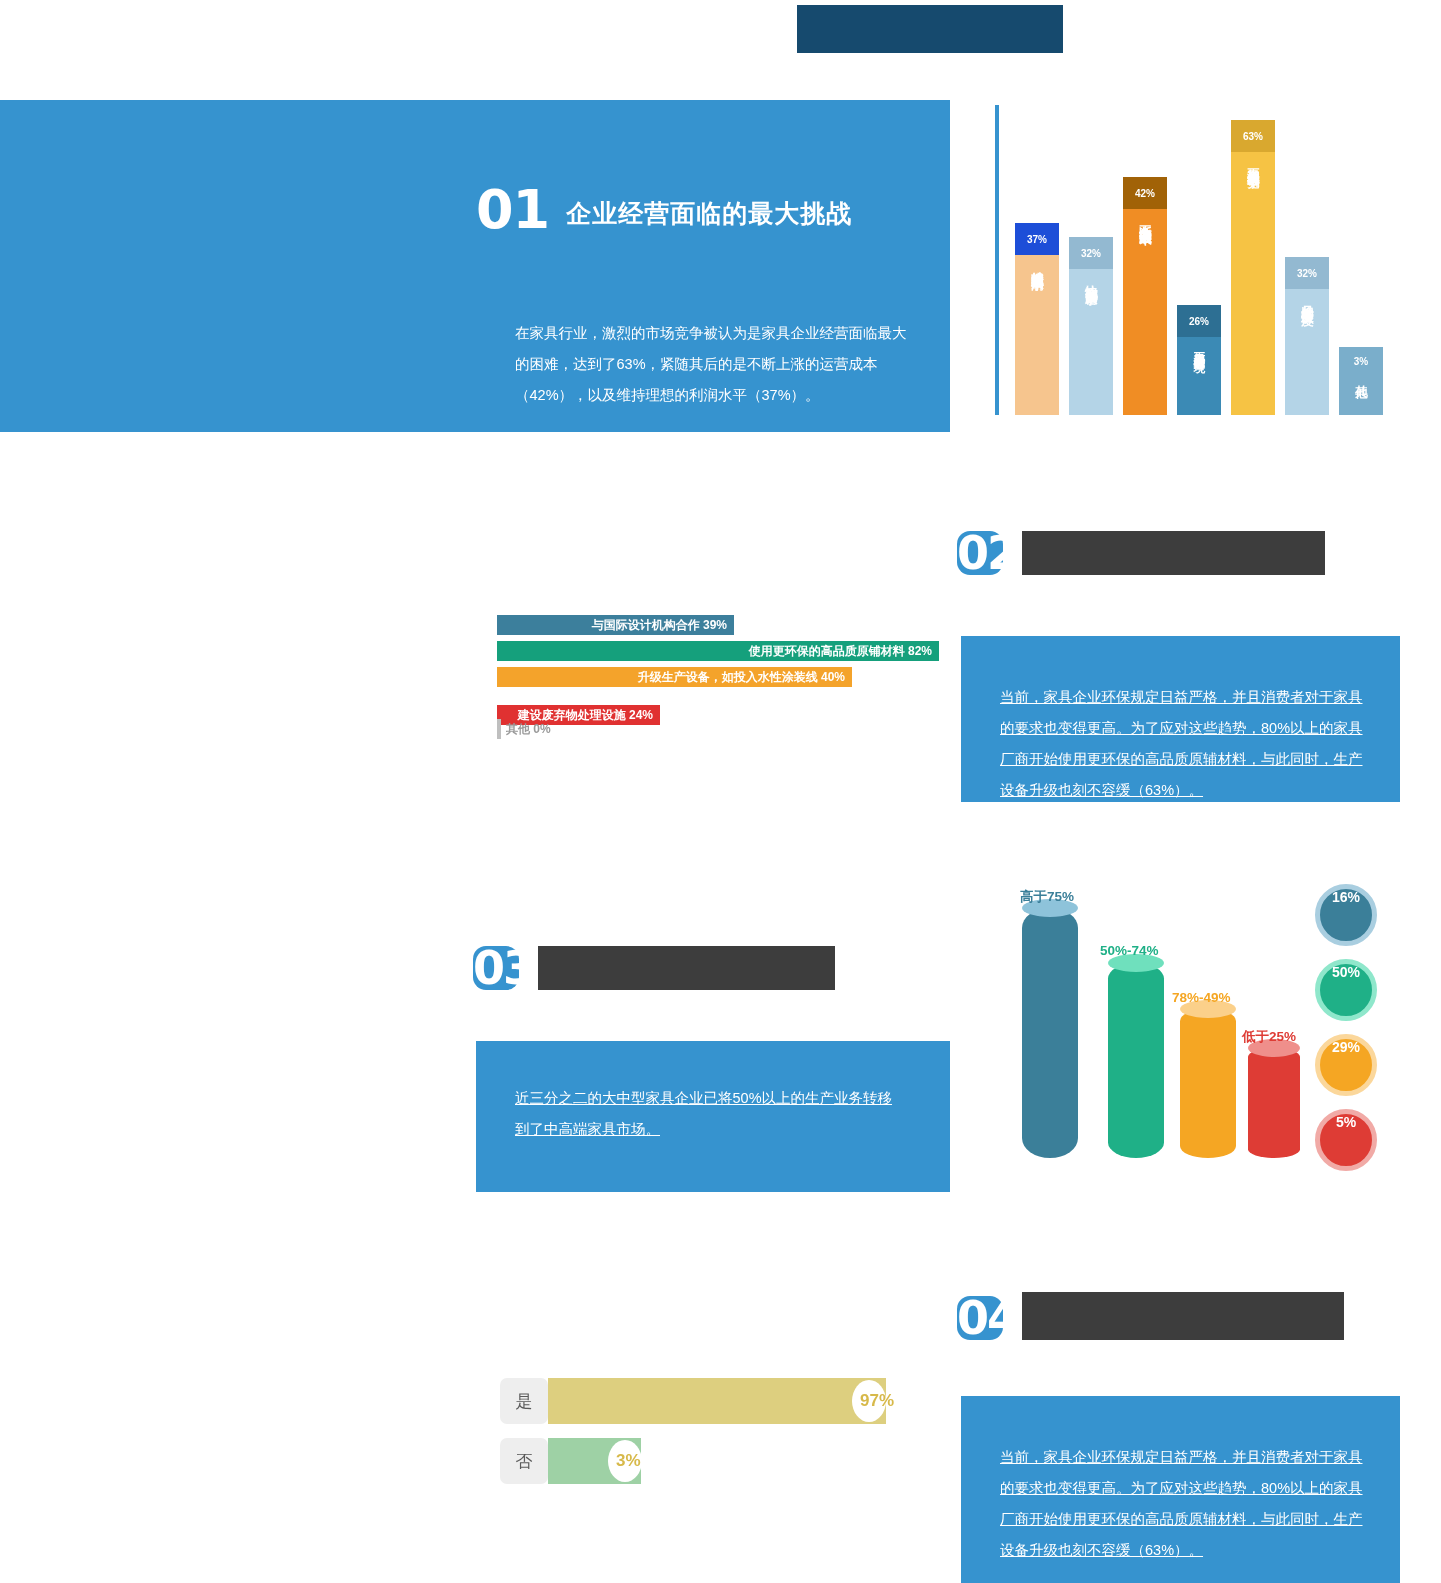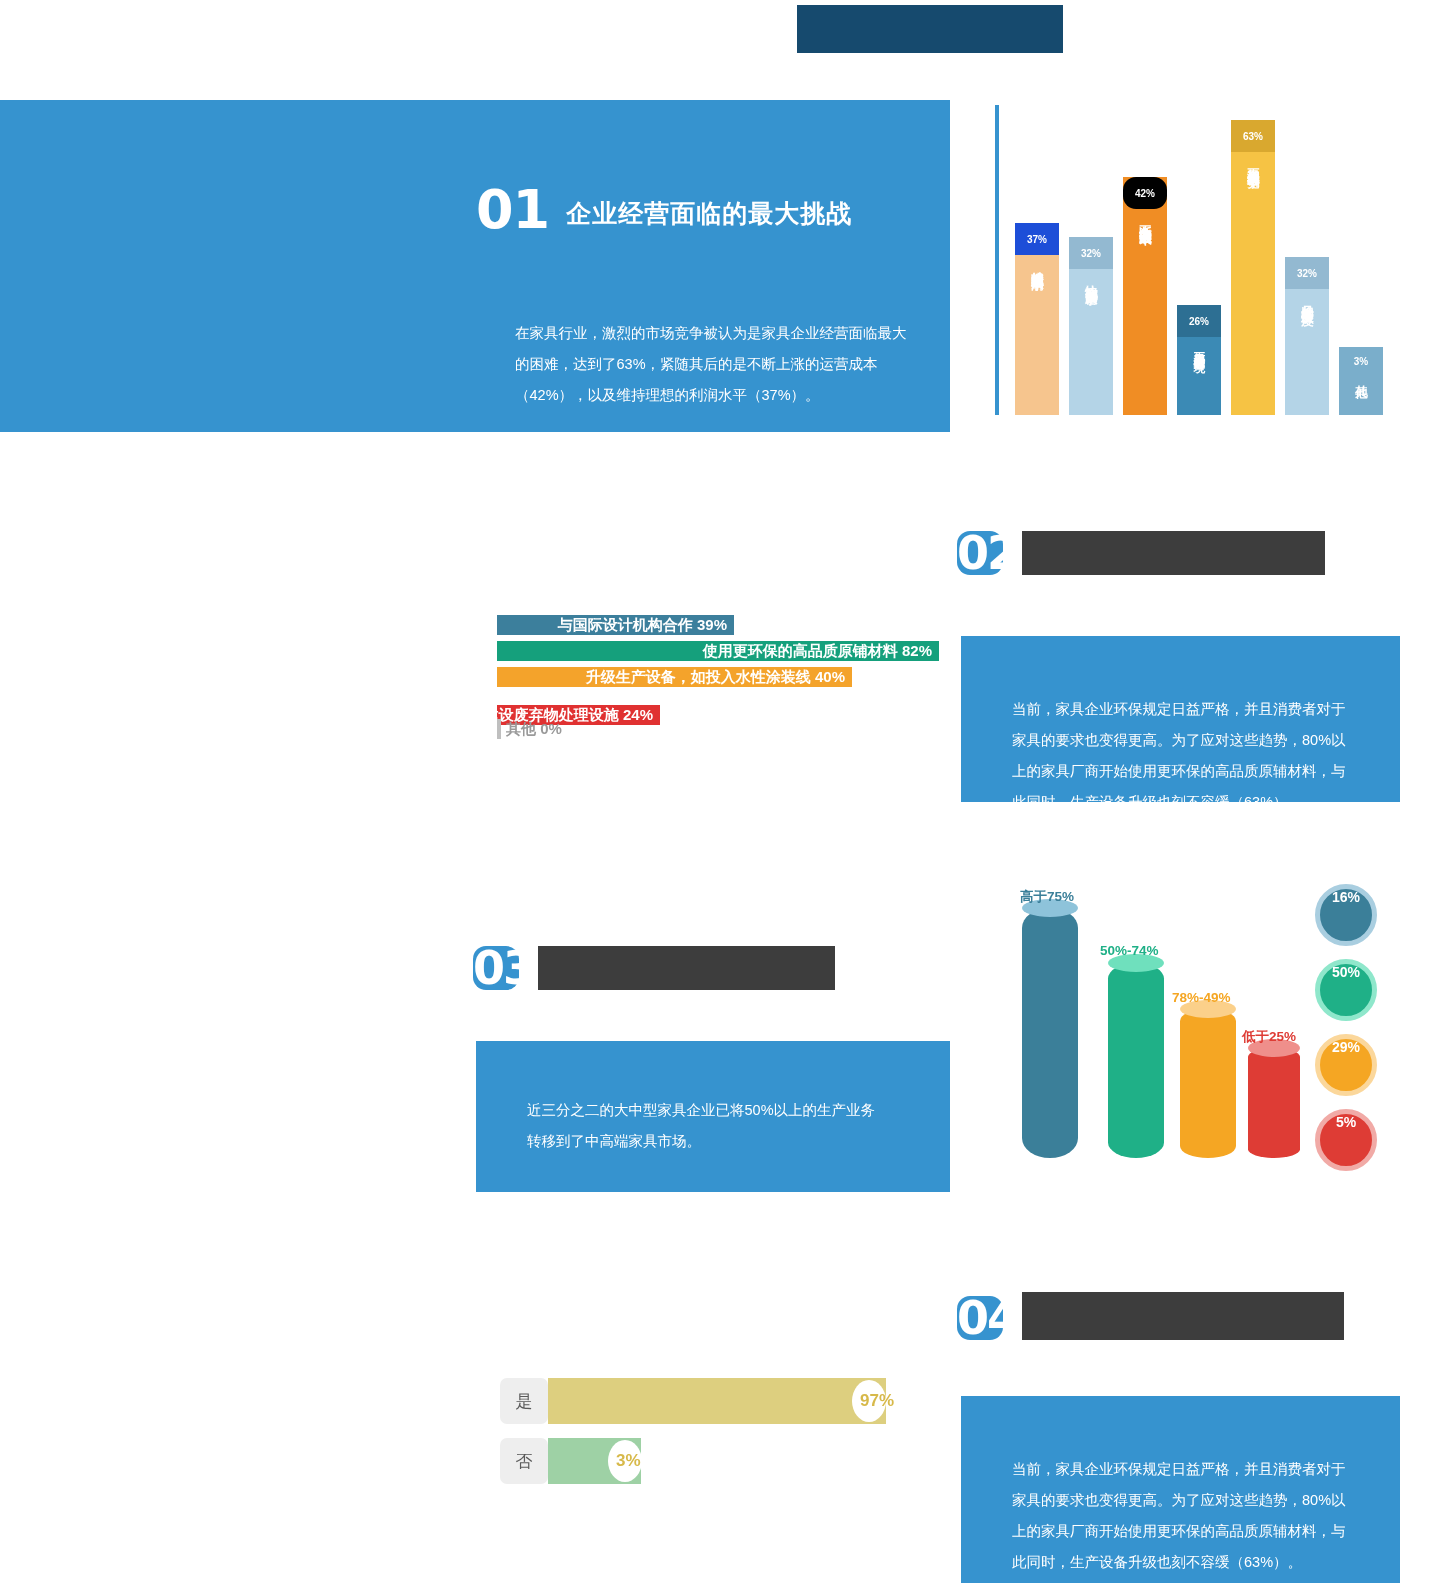--- a/index.html
+++ b/index.html
@@ -98,7 +98,7 @@
   </div>
 
   <div class="col-wrap" style="left:128px;width:44px;height:238px;background:#f08d24;">
-    <div class="col-cap" style="background:#000000;border-radius:13px;">42%</div>
+    <div class="col-cap" style="background:#a16207;">42%</div>
     <div class="col-body">
       <span class="col-label">不断上涨的运营成本</span>
     </div>

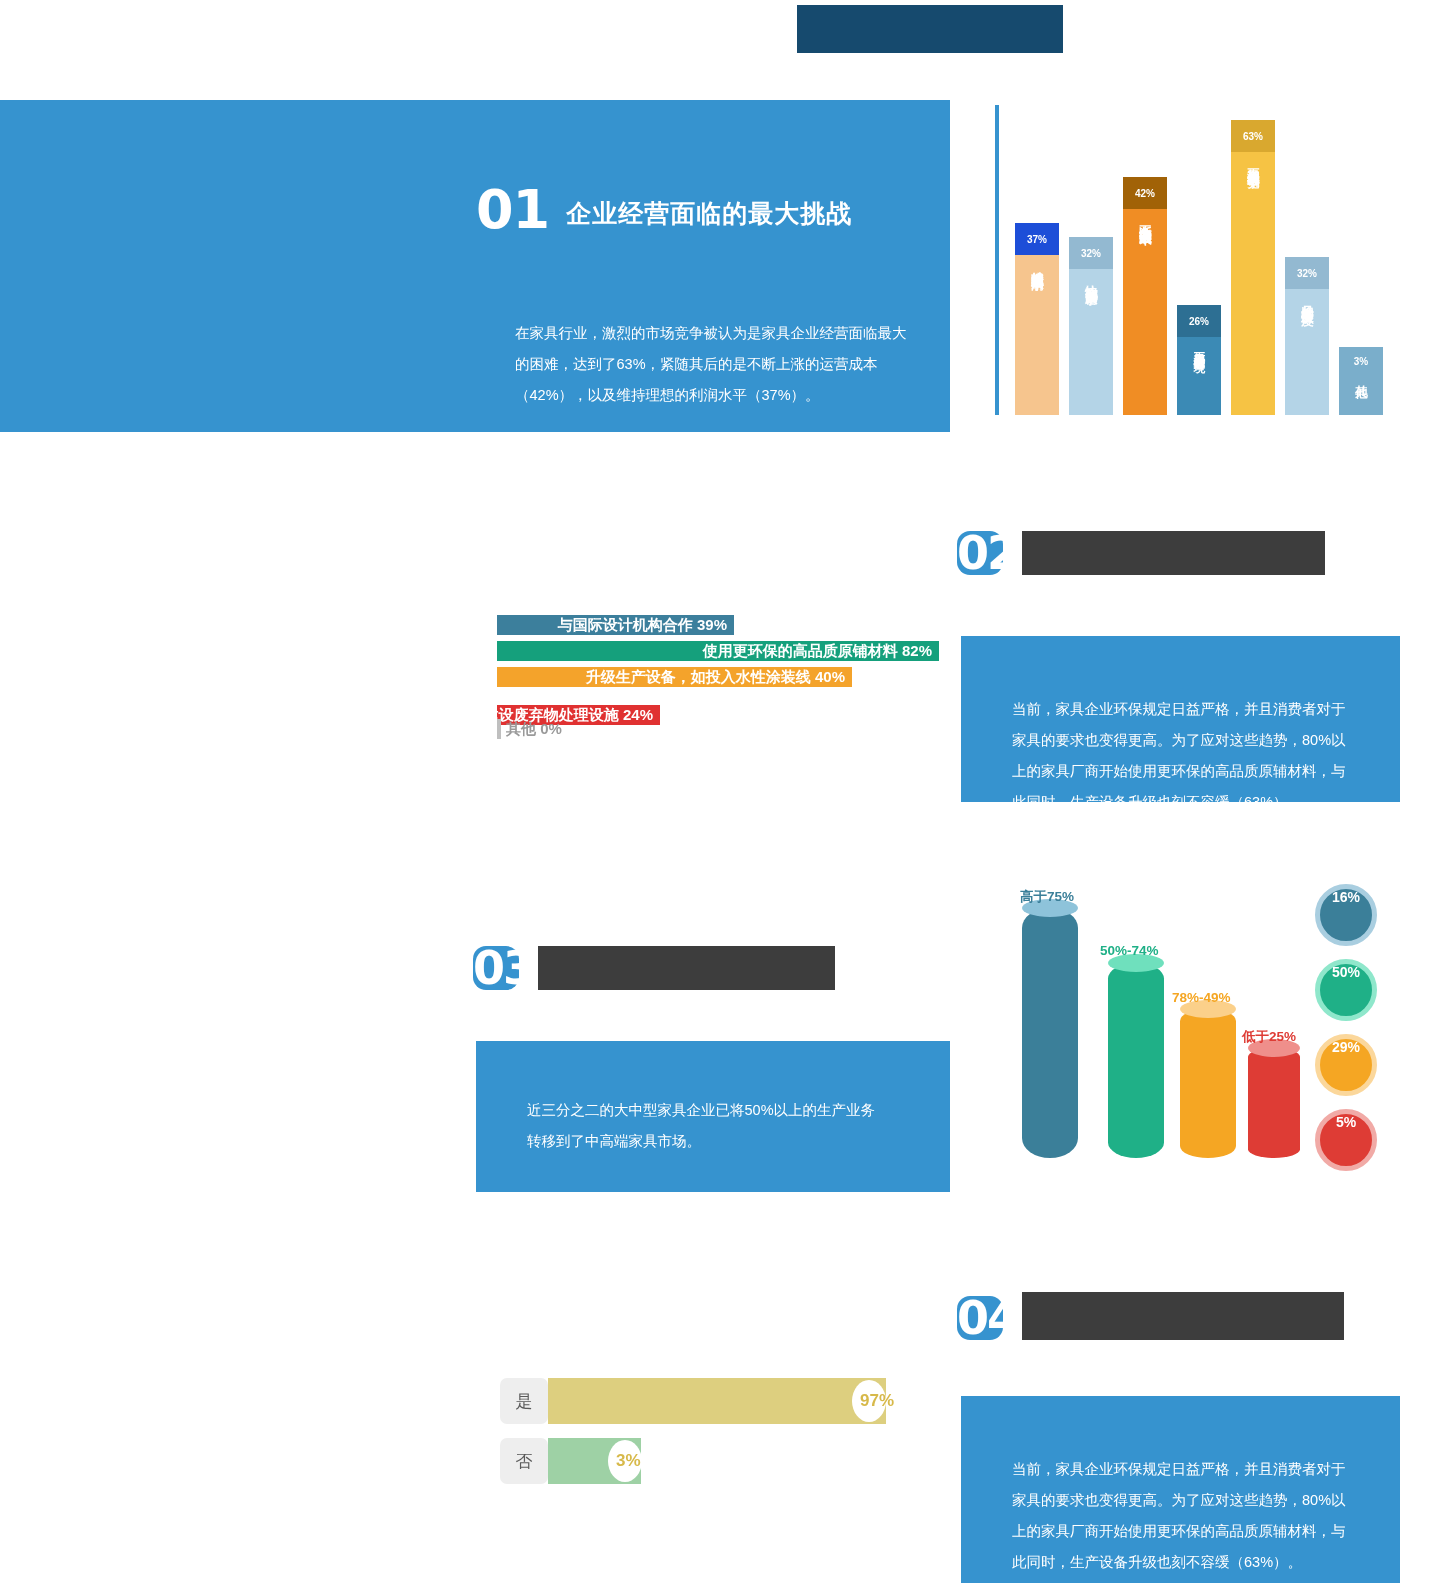--- a/index.html
+++ b/index.html
@@ -44,7 +44,7 @@
   
   #chart2{left:489px;top:615px;width:450px;height:110px;}
   .hbar{position:absolute;height:20px;display:flex;align-items:center;justify-content:flex-end;
-        box-sizing:border-box;padding-right:7px;color:#ffffff;font-weight:bold;font-size:15px;
+        box-sizing:border-box;padding-right:7px;color:#ffffff;font-weight:bold;font-size:12px;
         white-space:nowrap;}
   .hbar.muted{color:#9a9a9a;background:transparent;justify-content:flex-start;padding-left:9px;}
   .hbar.muted:before{content:"";position:absolute;left:0;top:0;width:4px;height:20px;background:#bfbfbf;}

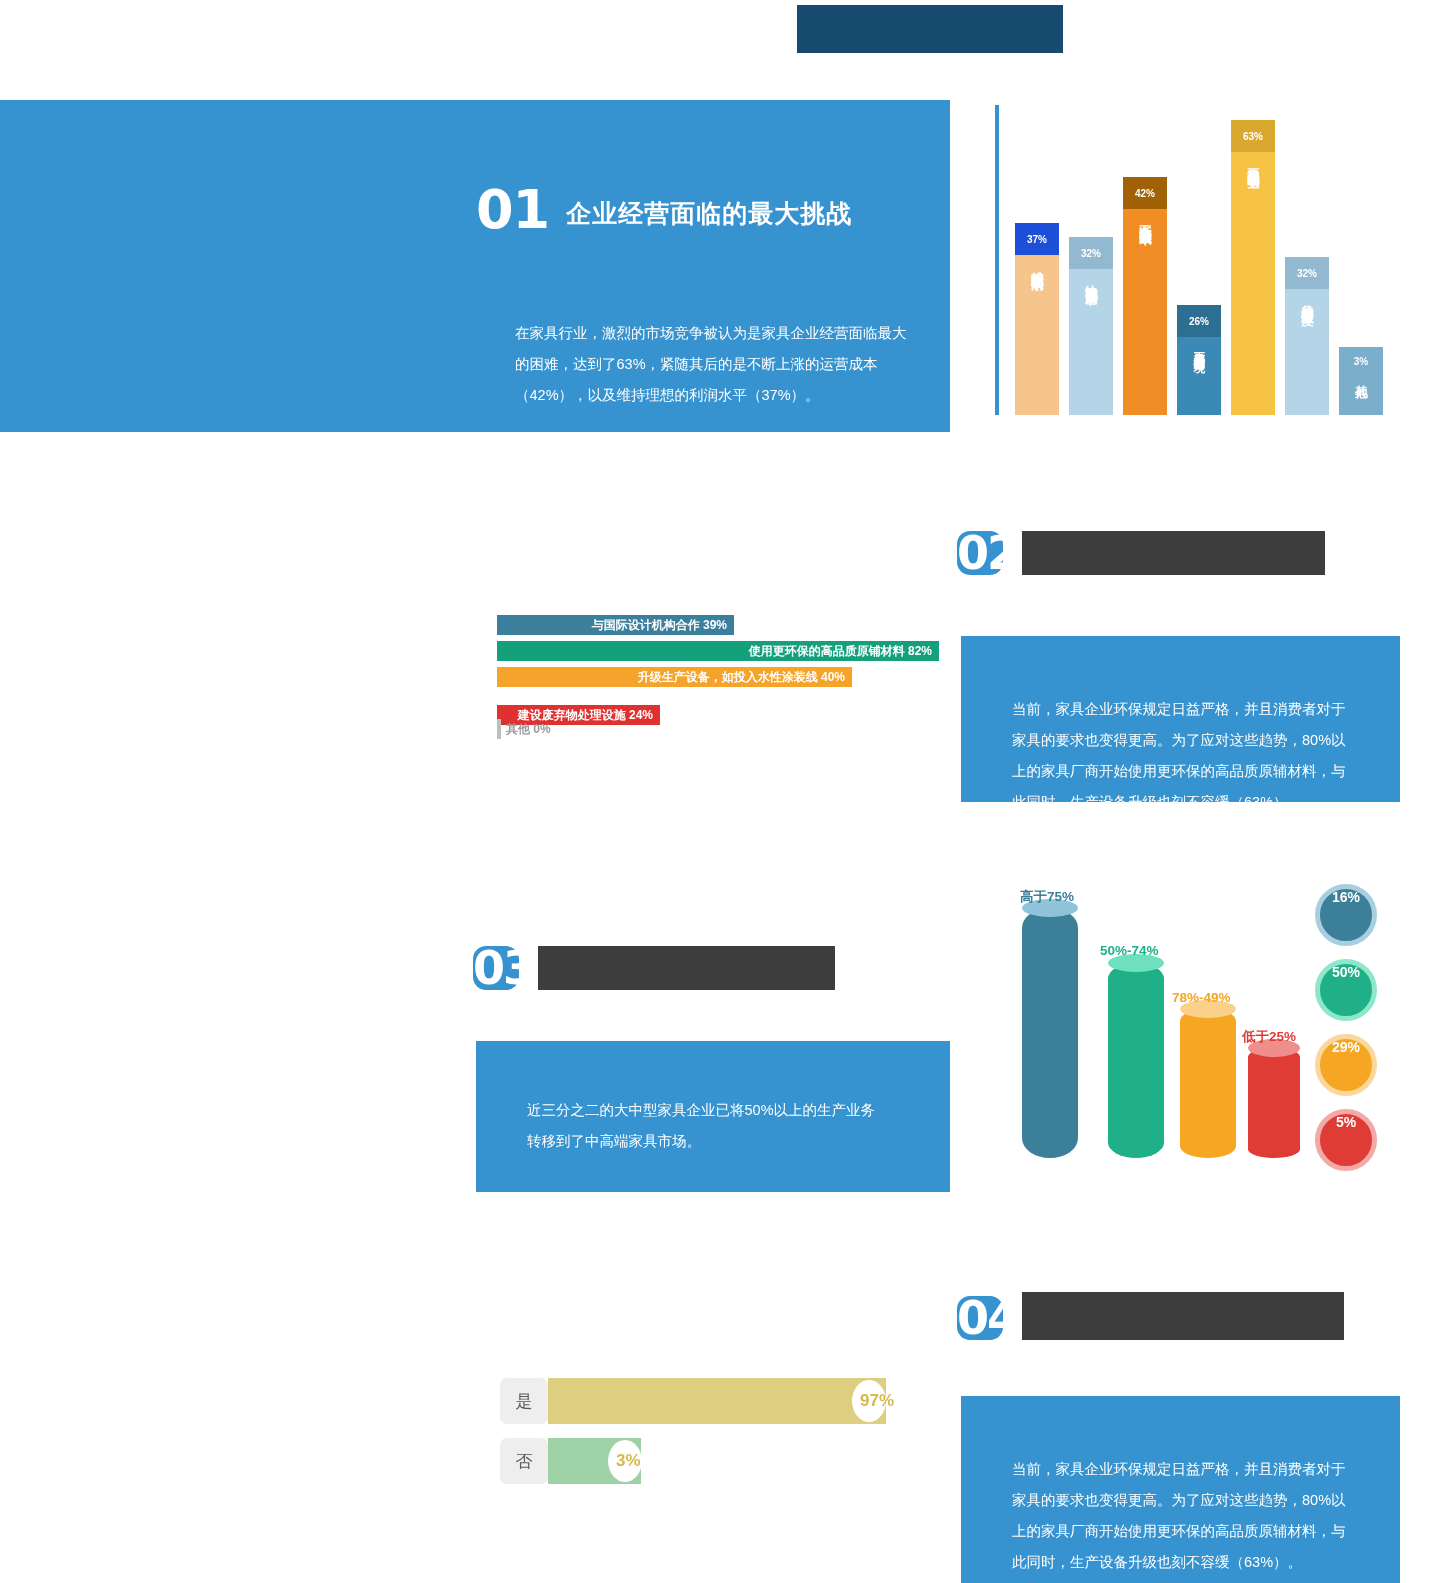--- a/index.html
+++ b/index.html
@@ -39,7 +39,7 @@
 
   
   .txt-panel{position:absolute;background:#3693cf;color:#ffffff;font-size:14.5px;line-height:31px;}
-  .txt-panel p{margin:12px;}
+  .txt-panel p{margin:0;text-decoration:underline;}
 
   
   #chart2{left:489px;top:615px;width:450px;height:110px;}

